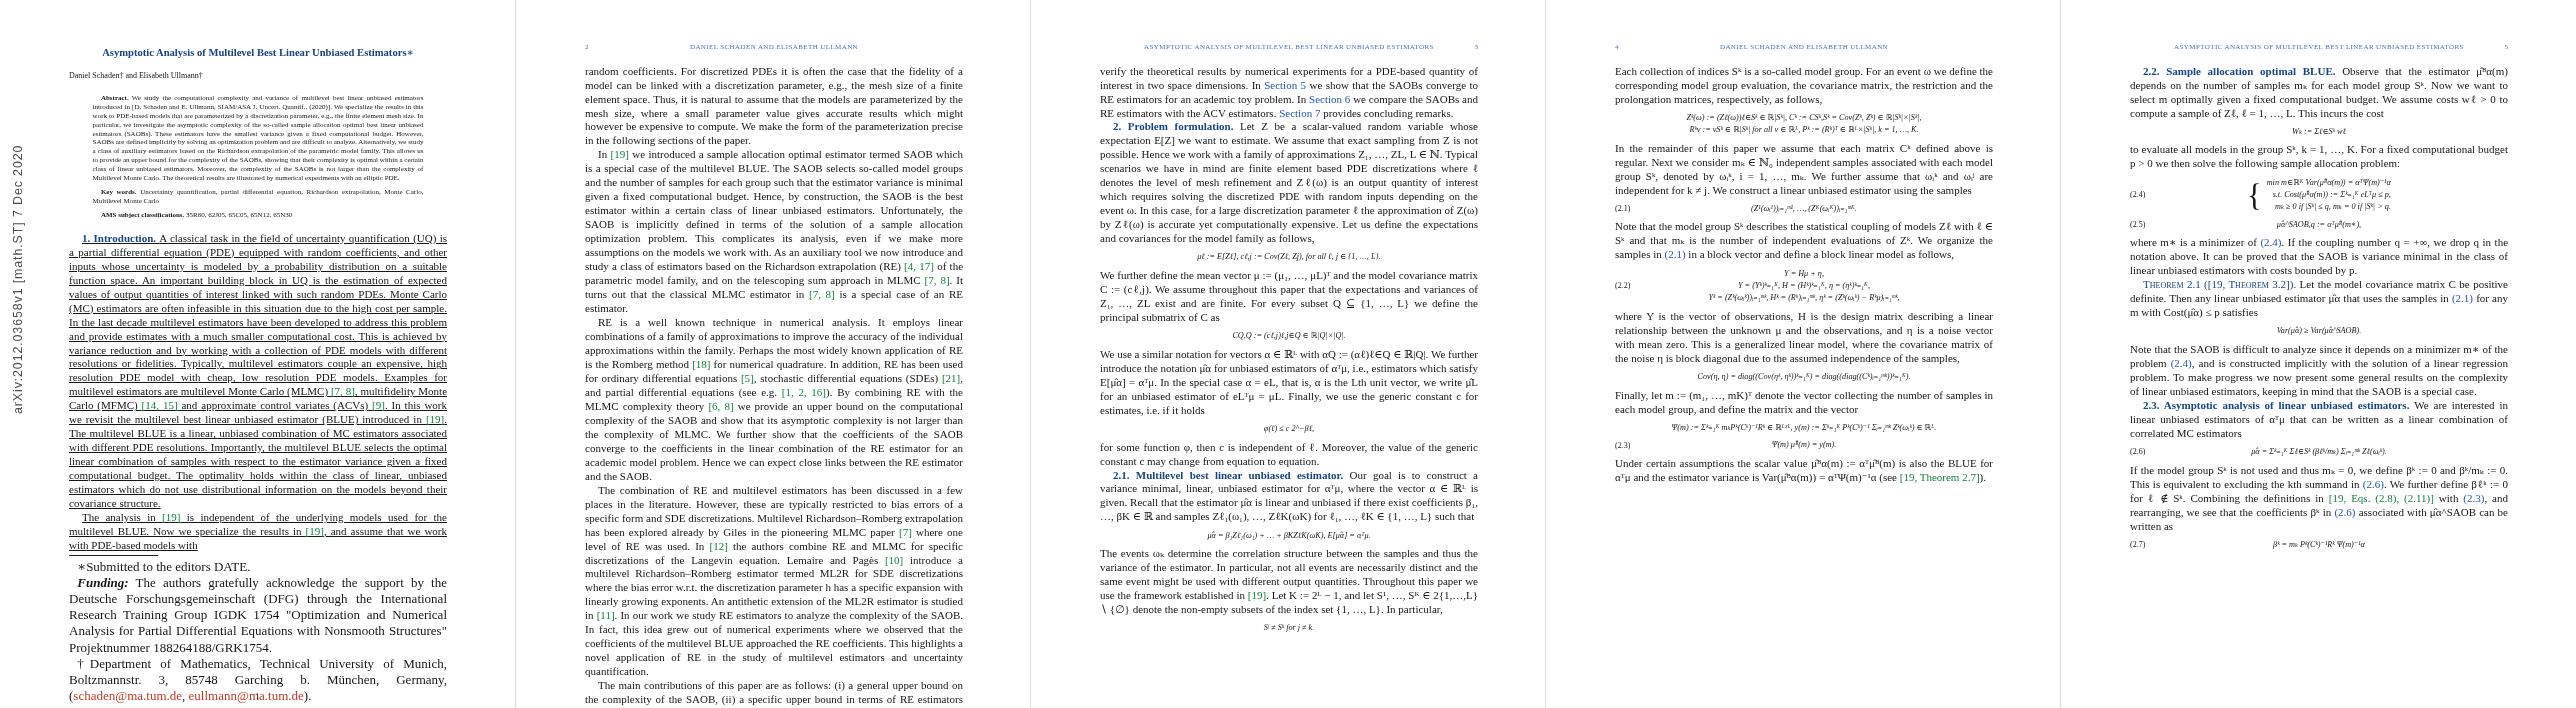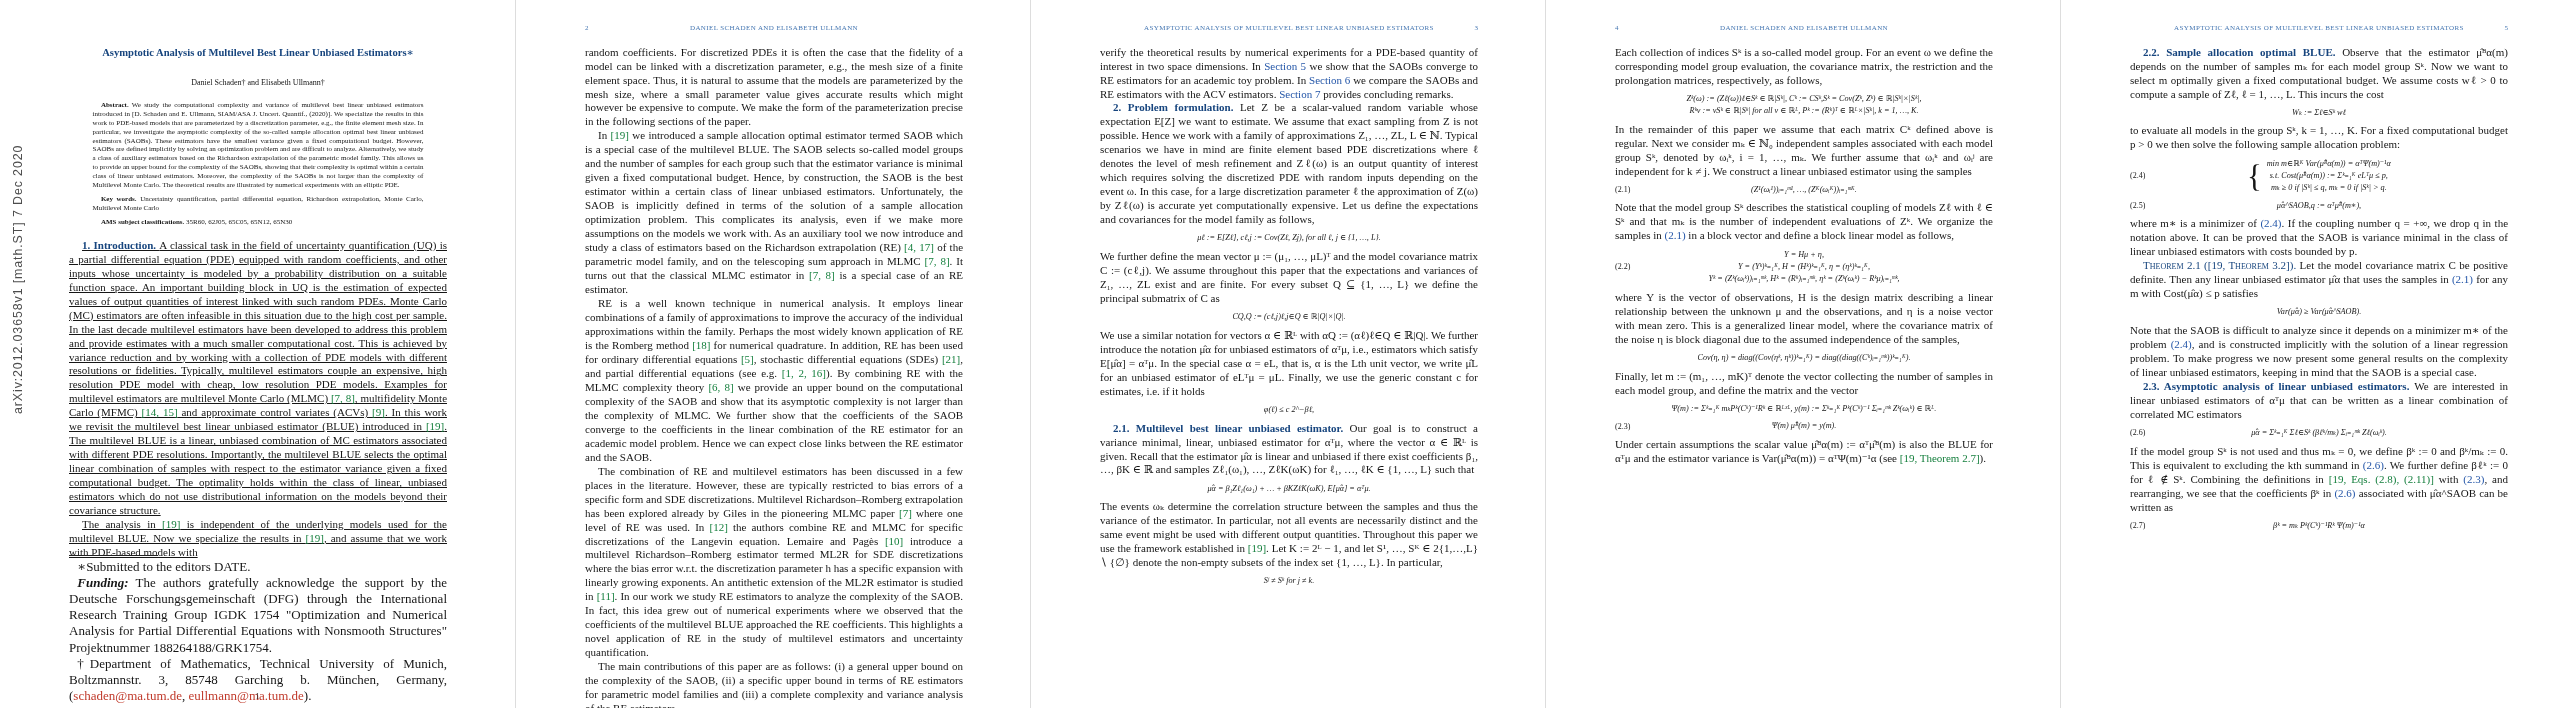--- a/index.html
+++ b/index.html
@@ -12,7 +12,7 @@
   
   .runhead{display:flex;justify-content:space-between;align-items:baseline;padding-top:23.6px;
            color:#4677b2;font-size:7px;}
-  .runhead .rh-center{flex:1;text-align:center;letter-spacing:0.4px;}
+  .runhead .rh-center{flex:1;text-align:center;letter-spacing:0.4px;margin-top:19px;}
   .runhead .rh-num{width:15.4px;}
   .runhead .rh-num.right{text-align:right;}
   .pgbody{margin-top:14px;}

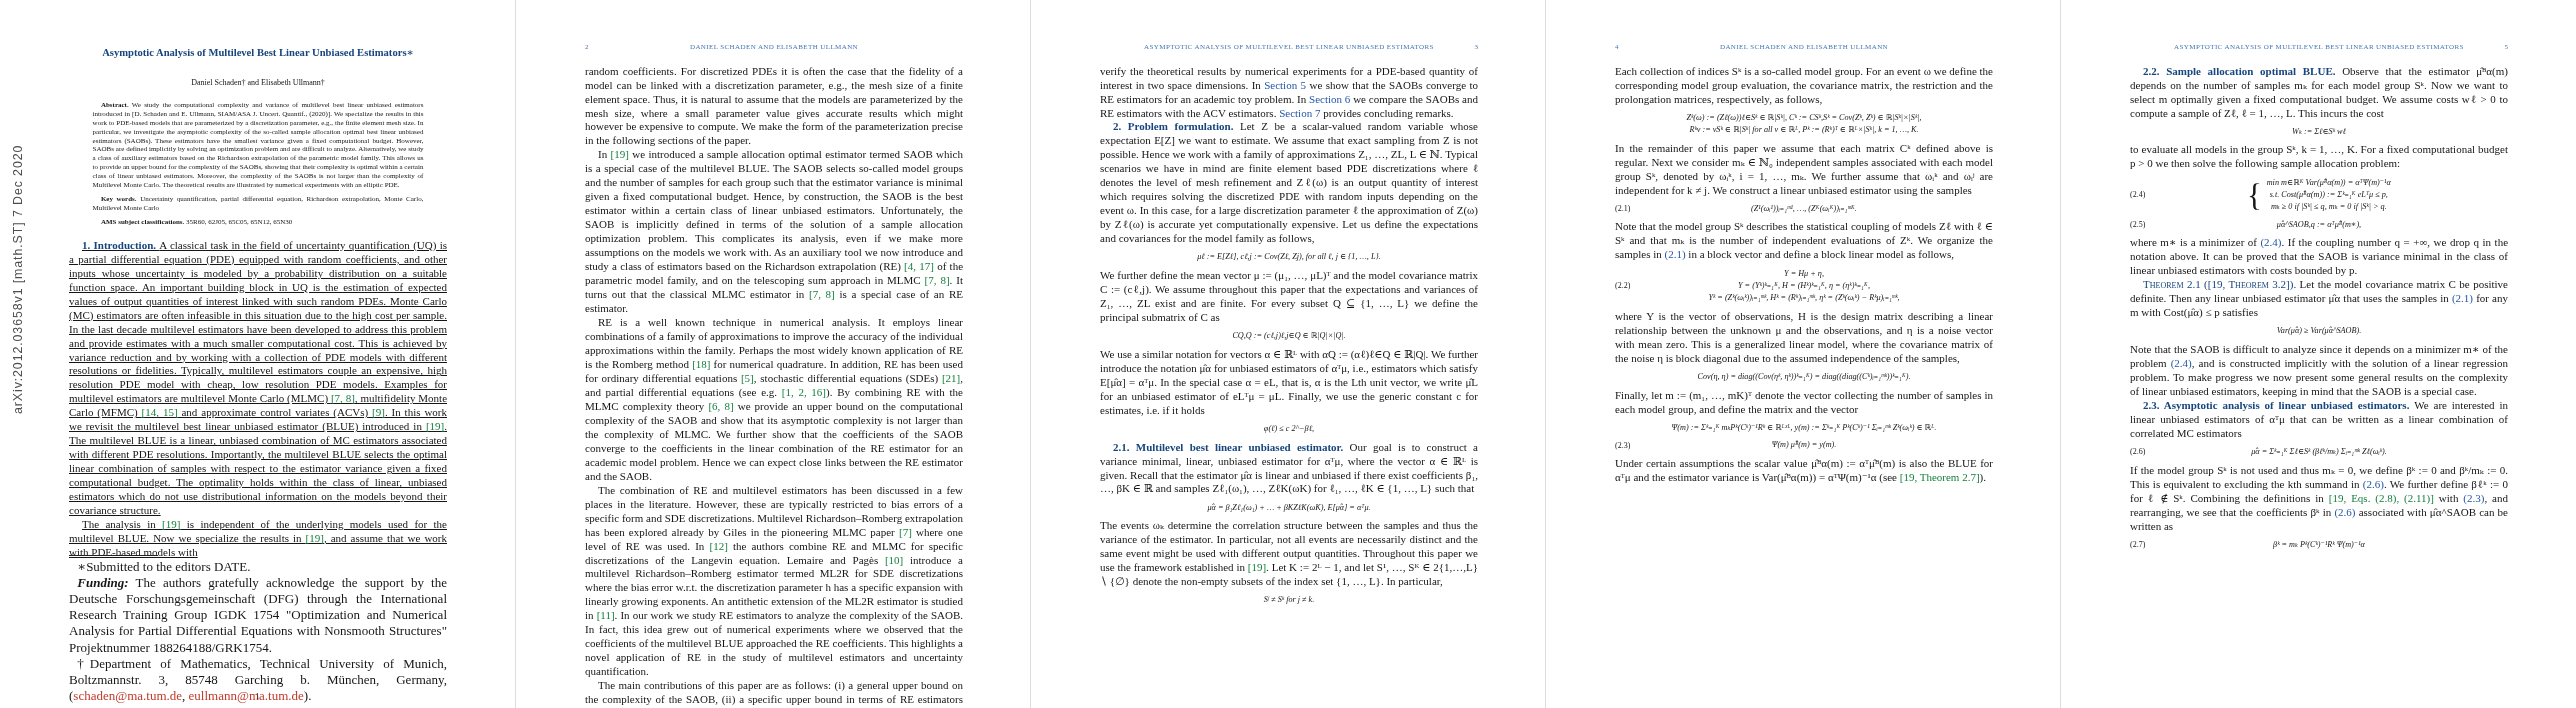--- a/index.html
+++ b/index.html
@@ -22,7 +22,7 @@
                white-space:nowrap;font-family:"Liberation Sans","DejaVu Sans",sans-serif;
                font-size:12.4px;letter-spacing:0.9px;color:#4d4d4d;}
   h1.title{margin:46px 0 0;text-align:center;font-size:10.6px;font-weight:bold;color:#17457e;}
-  .authors{margin-top:20px;text-align:center;font-size:8px;}
+  .authors{margin-top:13px;text-align:left;font-size:8px;}
   .abstract{margin:14px 23.6px 0;font-size:7px;line-height:1.27;text-align:justify;text-indent:8.3px;}
   .kv{margin:5.3px 23.6px 0;font-size:7px;line-height:1.27;text-align:justify;text-indent:8.3px;font-family:Liberation Serif, serif;}
   .lbl{font-weight:bold;}

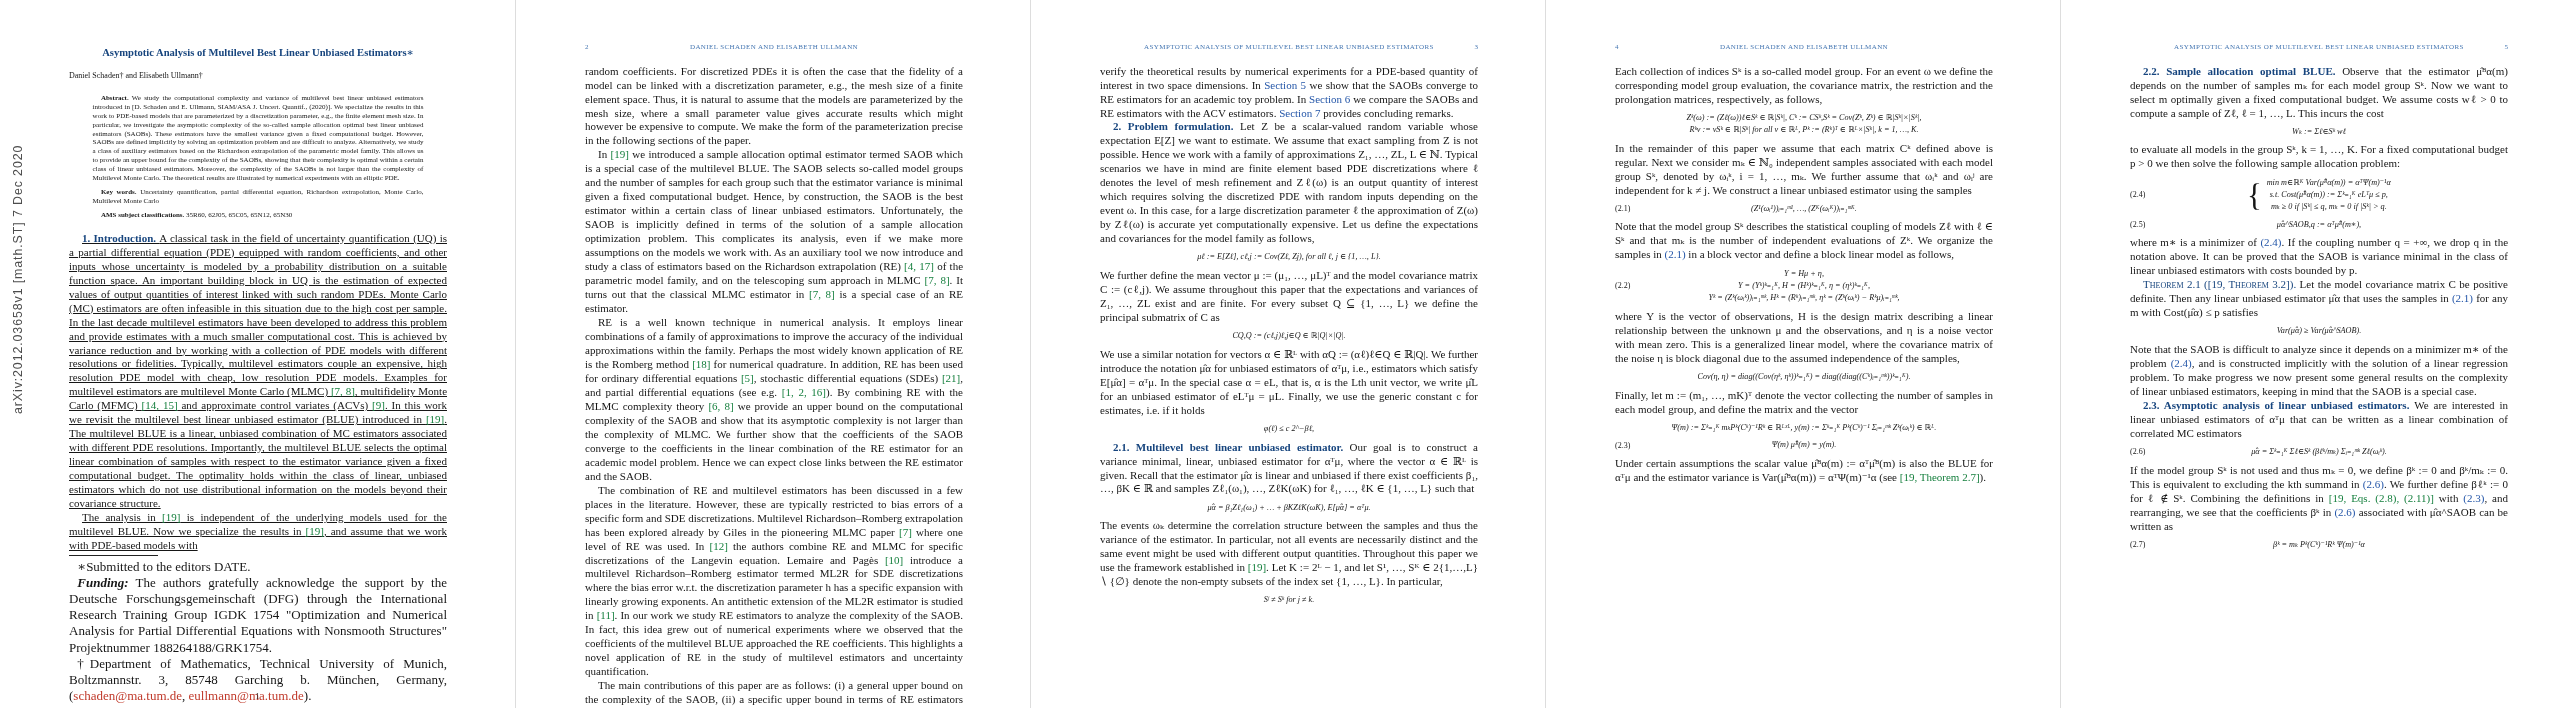--- a/index.html
+++ b/index.html
@@ -40,7 +40,7 @@
   .display .eqnum{position:absolute;left:0;top:50%;transform:translateY(-50%);font-style:normal;font-size:8px;}
   .cases{display:flex;justify-content:center;align-items:center;gap:4.7px;}
   .cases .brace{font-size:31px;font-weight:100;font-style:normal;line-height:1;}
-  .cases .lines .dline{text-align:center;}
+  .cases .lines .dline{text-align:right;}
 
   
   .cite{color:#157f3d;}

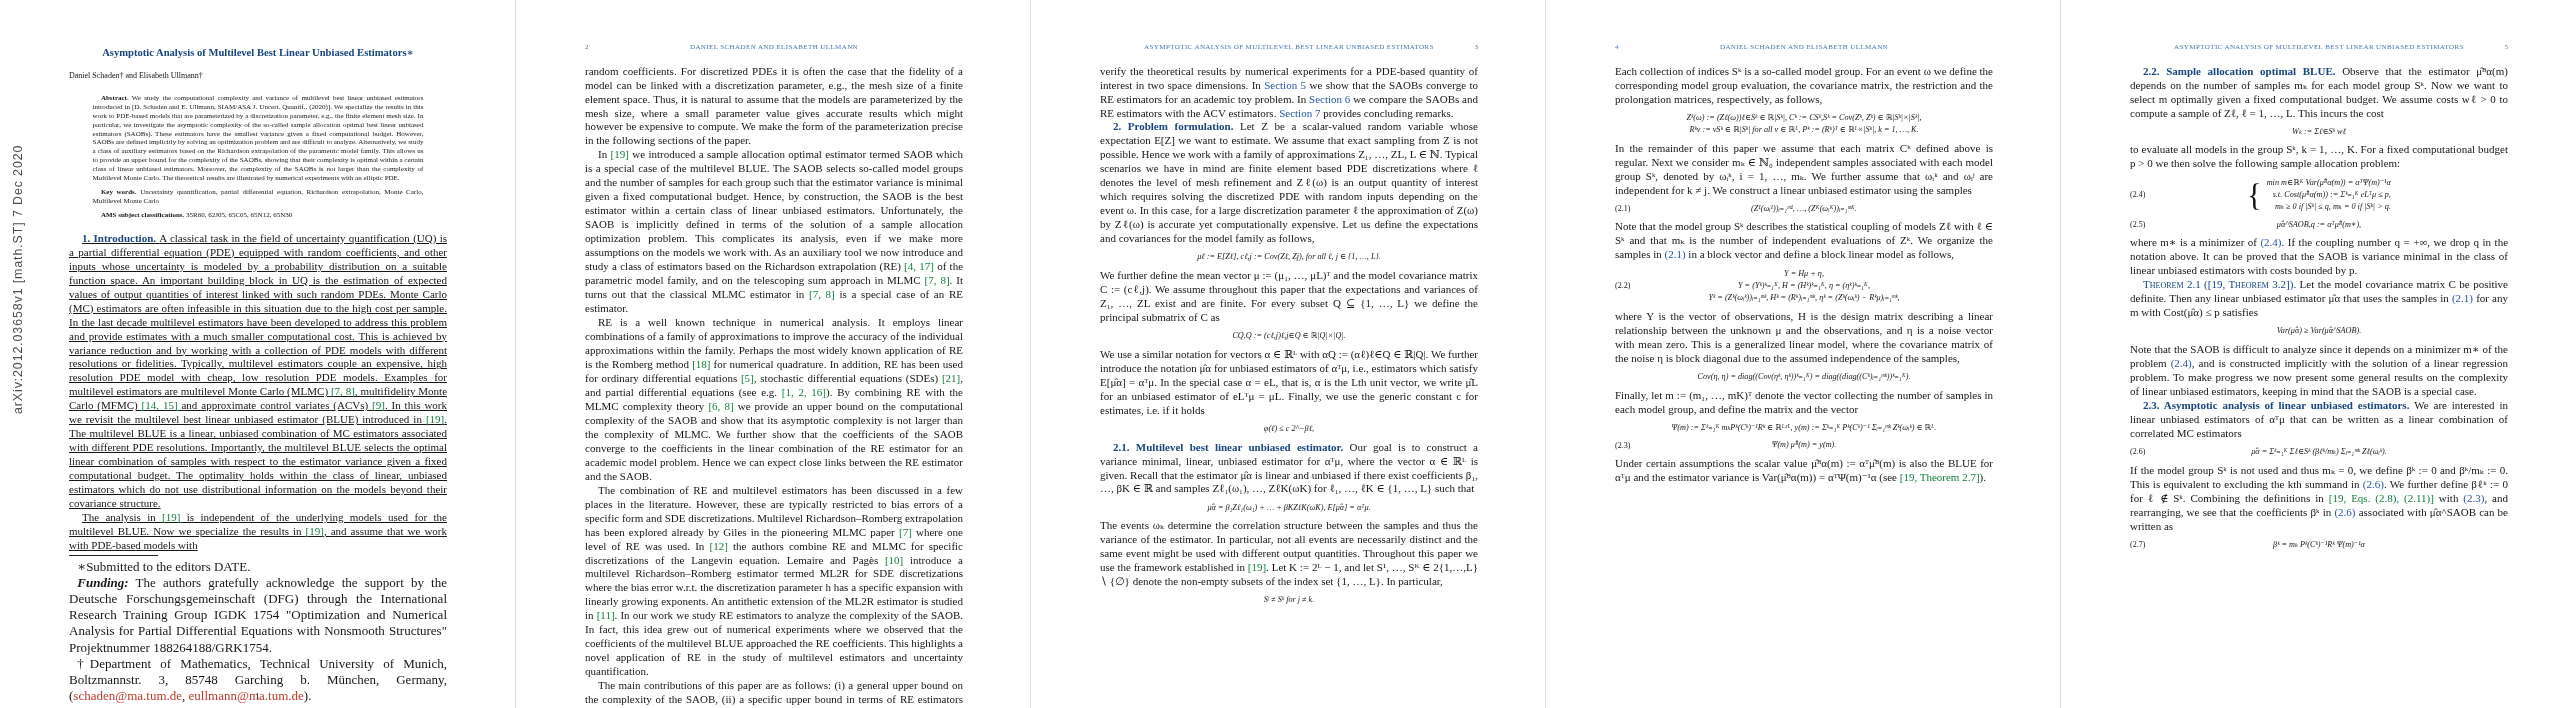--- a/index.html
+++ b/index.html
@@ -132,6 +132,7 @@
               </div>
             </div>
           </div>
+          <p class="para noindent">for some function φ, then c is independent of ℓ. Moreover, the value of the generic constant c may change from equation to equation.</p>
           <p class="para"><span class="runin">2.1. Multilevel best linear unbiased estimator. </span>Our goal is to construct a variance minimal, linear, unbiased estimator for αᵀμ, where the vector α ∈ ℝᴸ is given. Recall that the estimator μ̂α is linear and unbiased if there exist coefficients β₁, …, βK ∈ ℝ and samples Zℓ₁(ω₁), …, ZℓK(ωK) for ℓ₁, …, ℓK ∈ {1, …, L} such that</p>
           <div class="display">
             <div class="dlines">

